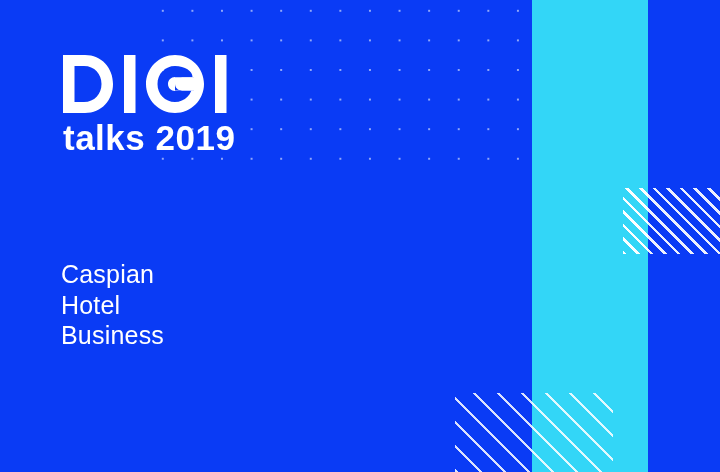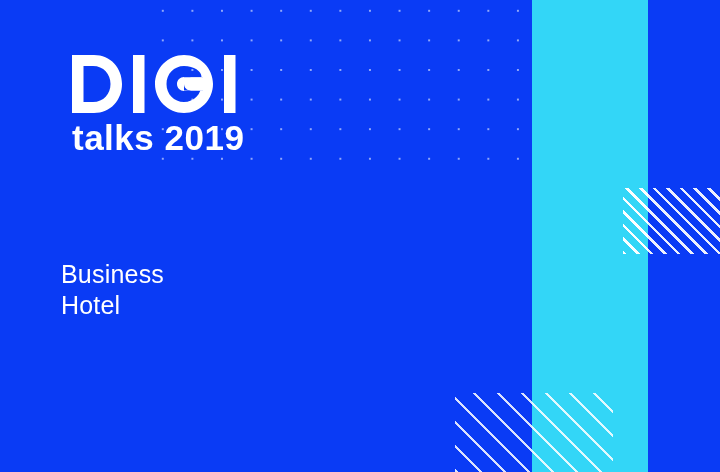--- a/index.html
+++ b/index.html
@@ -87,7 +87,7 @@
   
   #logo-block {
     position: absolute;
-    left: 72px;
+    left: 63px;
     top: 55px;
     width: 250px;
   }

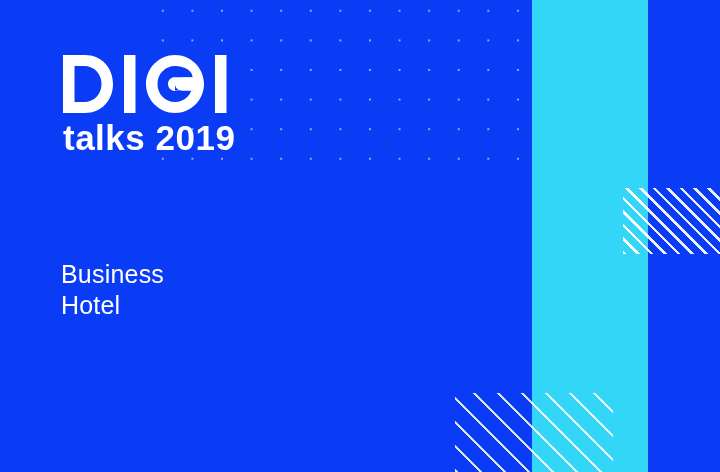--- a/index.html
+++ b/index.html
@@ -210,6 +210,7 @@
   </div>
 
   <div id="venue">
+    <div>Caspian</div>
     <div>Business</div>
     <div>Hotel</div>
   </div>

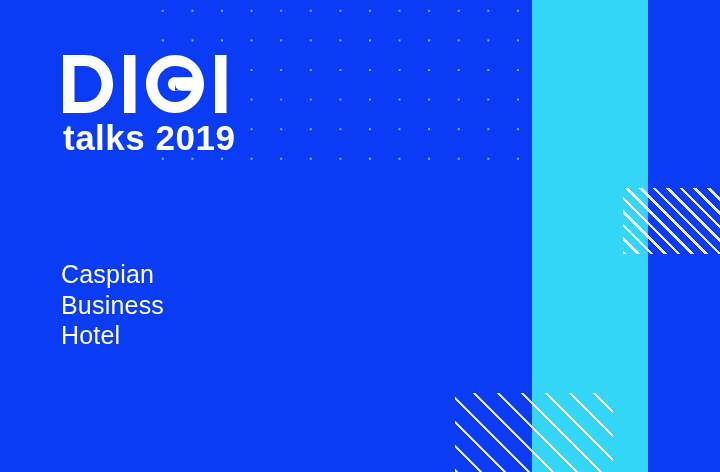--- a/index.html
+++ b/index.html
@@ -211,8 +211,8 @@
 
   <div id="venue">
     <div>Caspian</div>
+    <div>Hotel</div>
     <div>Business</div>
-    <div>Hotel</div>
   </div>
 
 

